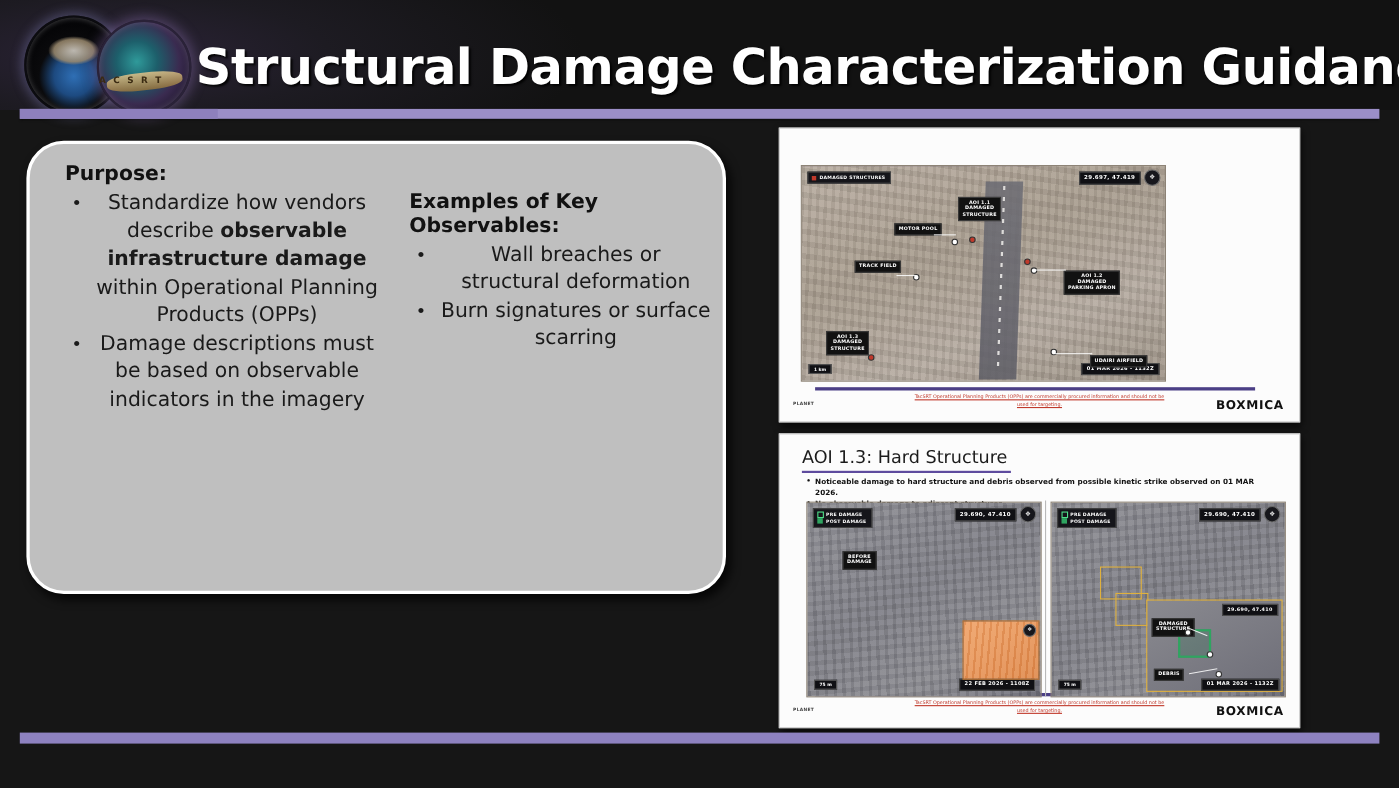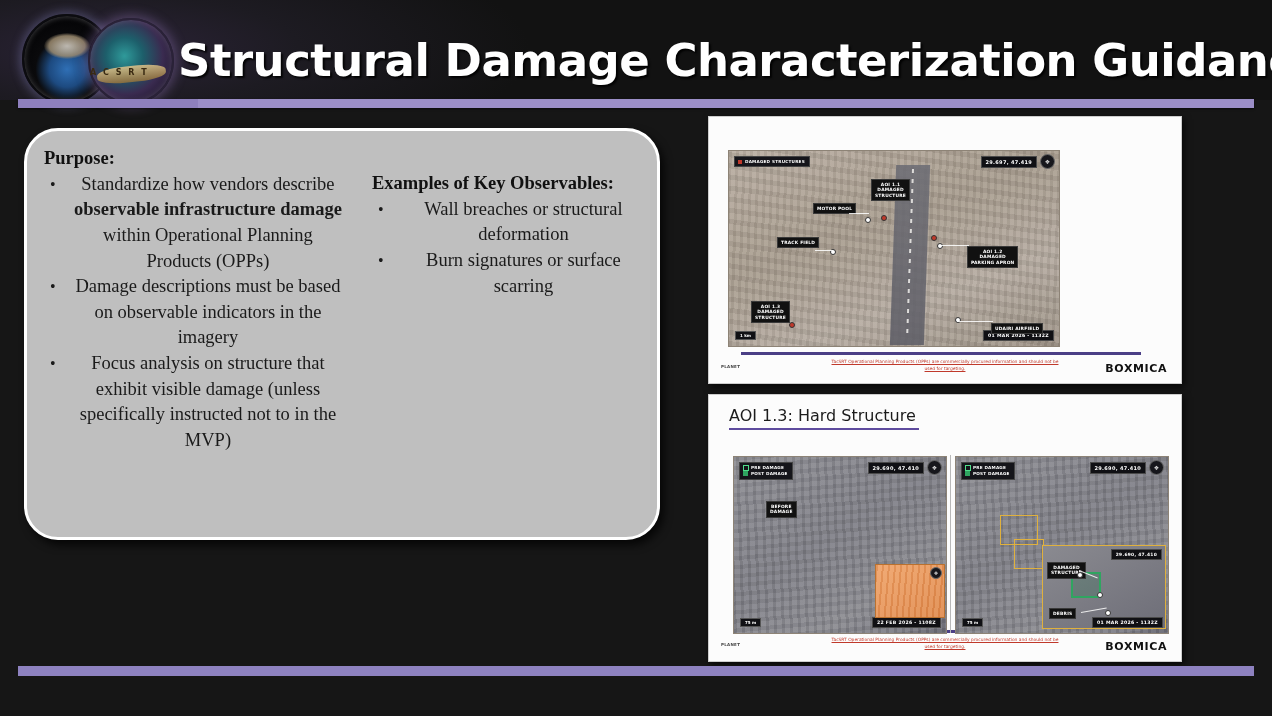--- a/index.html
+++ b/index.html
@@ -46,7 +46,7 @@
     background:#bfbfbf;border-radius:34px;border:3px solid #ffffff;
     box-shadow:4px 5px 9px rgba(0,0,0,.75);
     display:flex;padding:0;box-sizing:border-box;}
-  .col{box-sizing:border-box;padding:17px 10px 10px 17px;font-family:Liberation Serif, serif;}
+  .col{box-sizing:border-box;padding:17px 10px 10px 32px;}
   .col.left{width:330px;}
   .col.right{width:306px;padding-left:18px;margin-top:25px;}
   .col h3{margin:0 0 2px 0;font-size:18.5px;font-weight:bold;color:#111;line-height:1.18;}

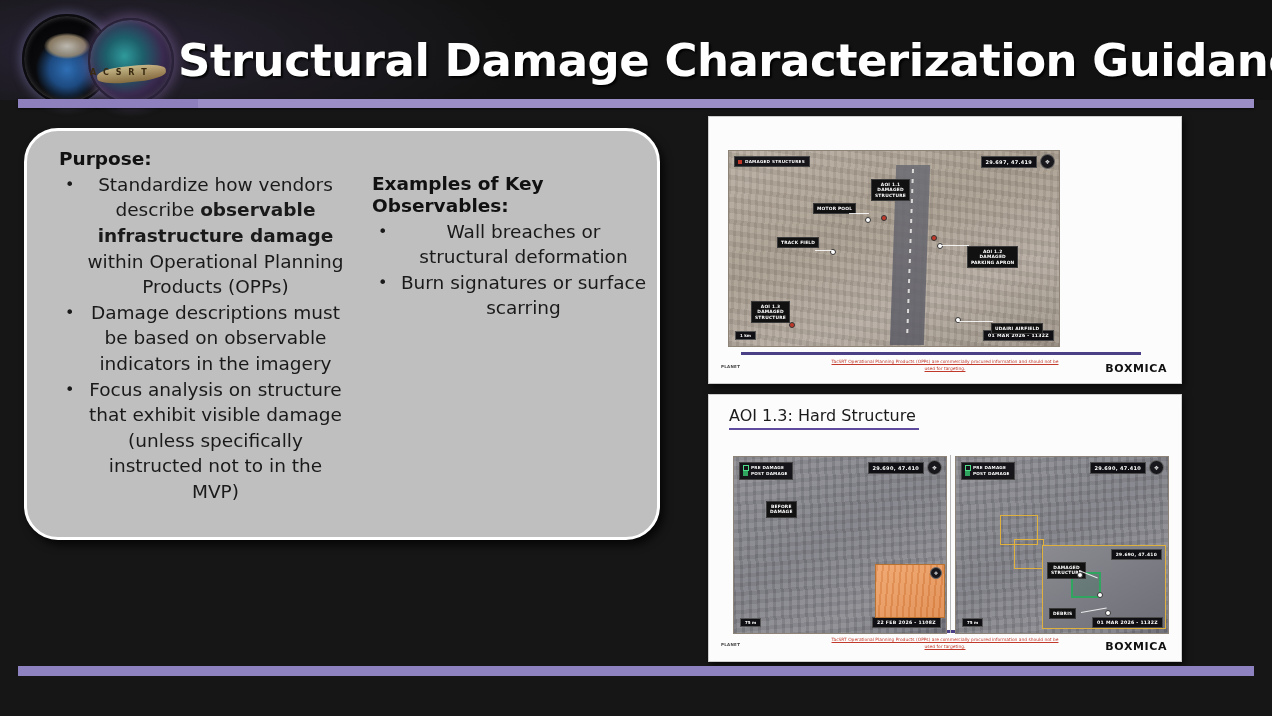--- a/index.html
+++ b/index.html
@@ -159,7 +159,6 @@
       <ul class="bl">
         <li><span>Standardize how vendors describe </span><b>observable infrastructure damage</b><span> within Operational Planning Products (OPPs)</span></li>
         <li><span>Damage descriptions must be based on observable indicators in the imagery</span></li>
-        <li><span>Focus analysis on structure that exhibit visible damage (unless specifically instructed not to in the MVP)</span></li>
       </ul>
     </div>
 

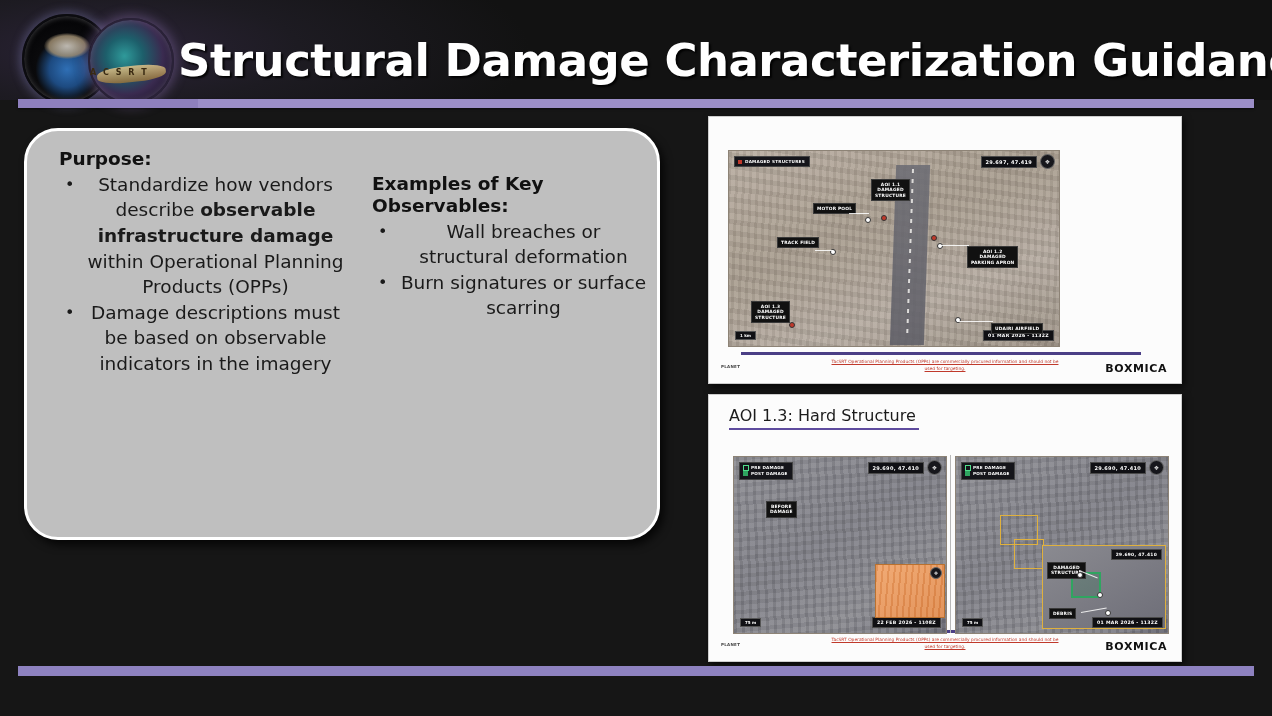--- a/index.html
+++ b/index.html
@@ -217,6 +217,10 @@
   <div class="thumb thumb2 sl2">
     <div class="sl-title">AOI 1.3: Hard Structure</div>
     <div class="sl-rule"></div>
+    <div class="sub-bullets">
+      <div>Noticeable damage to hard structure and debris observed from possible kinetic strike observed on 01 MAR 2026.</div>
+      <div>No observable damage to adjacent structures.</div>
+    </div>
 
     <div class="foot-rule"></div>
     <div class="planet">PLANET</div>

